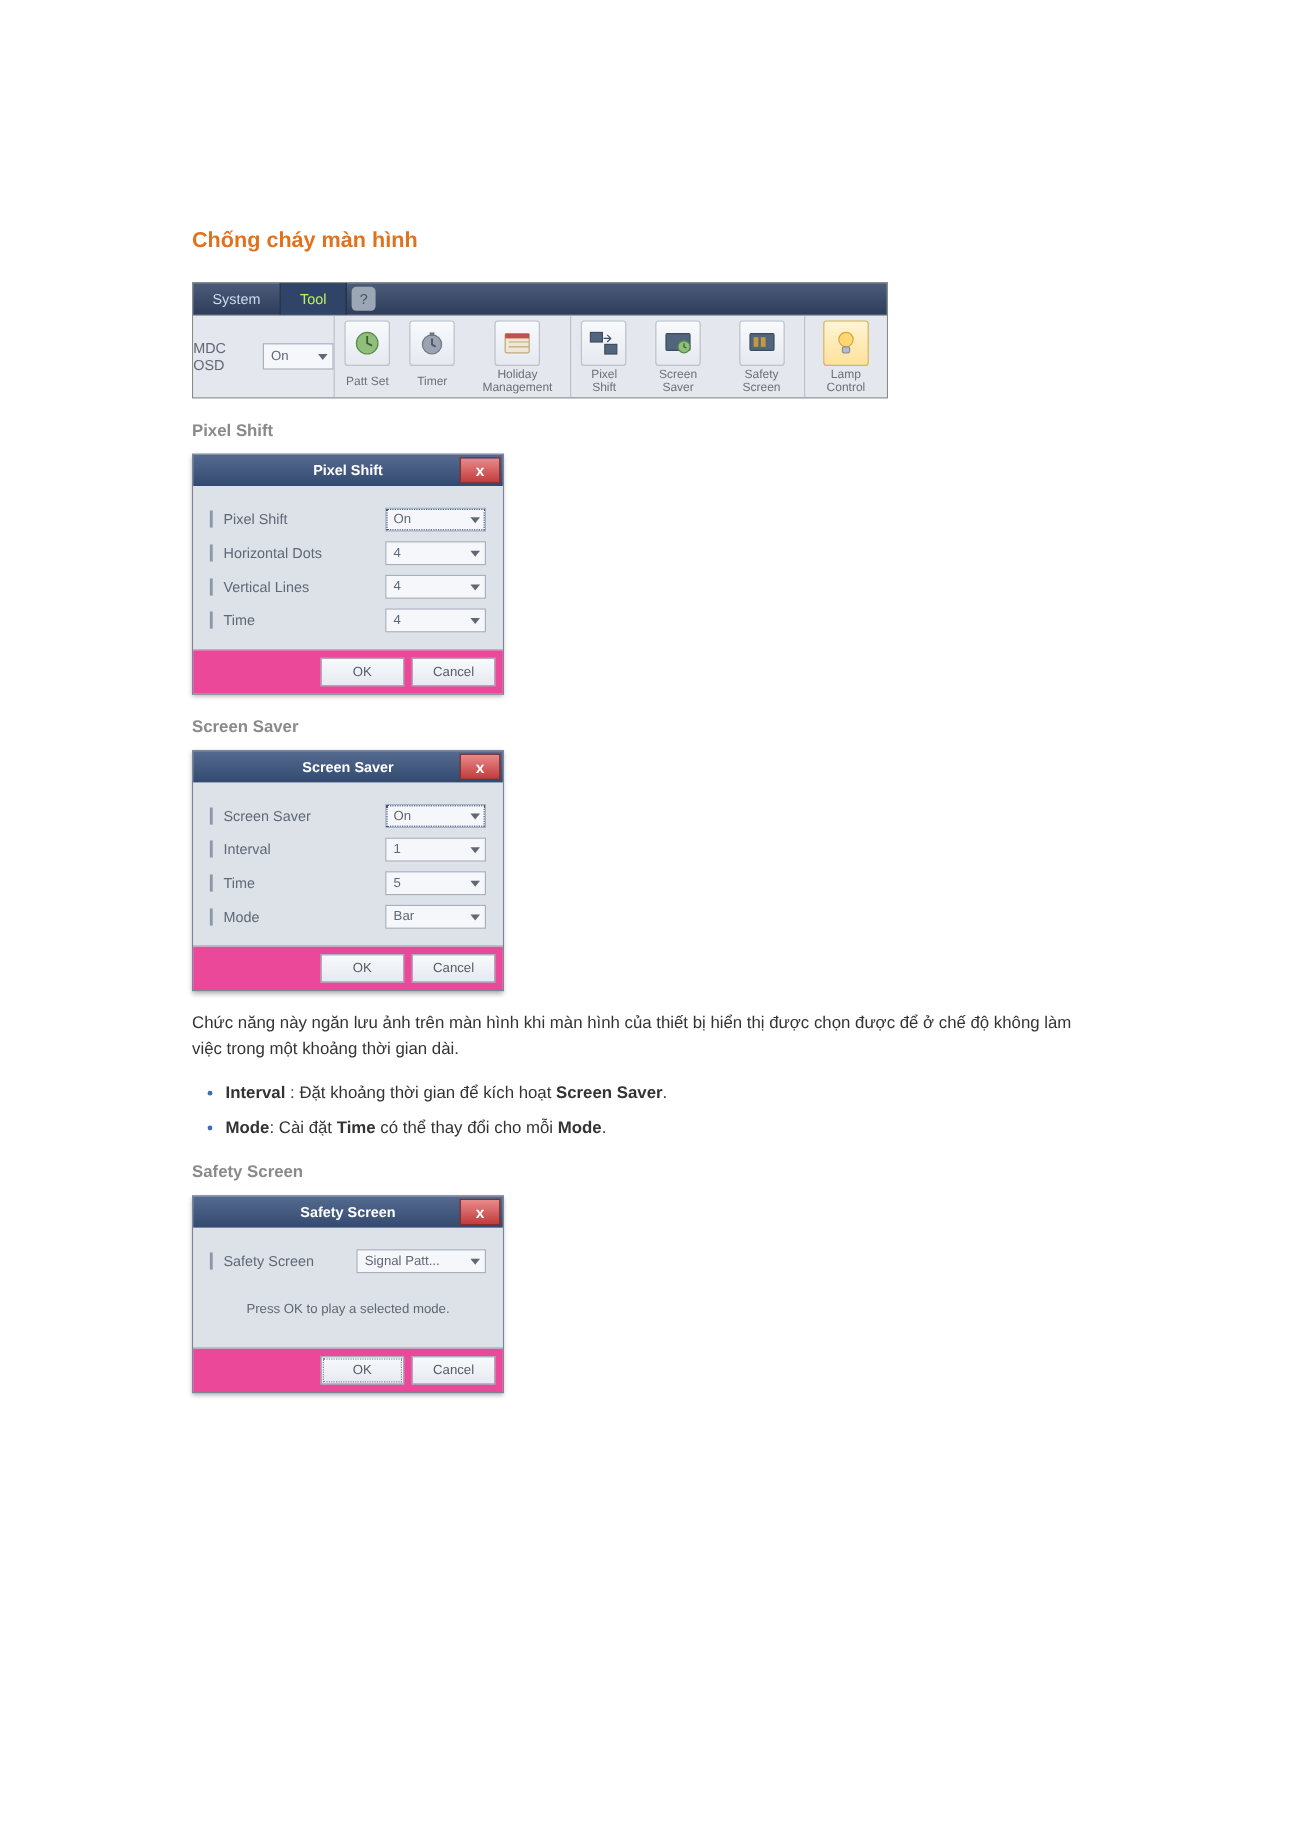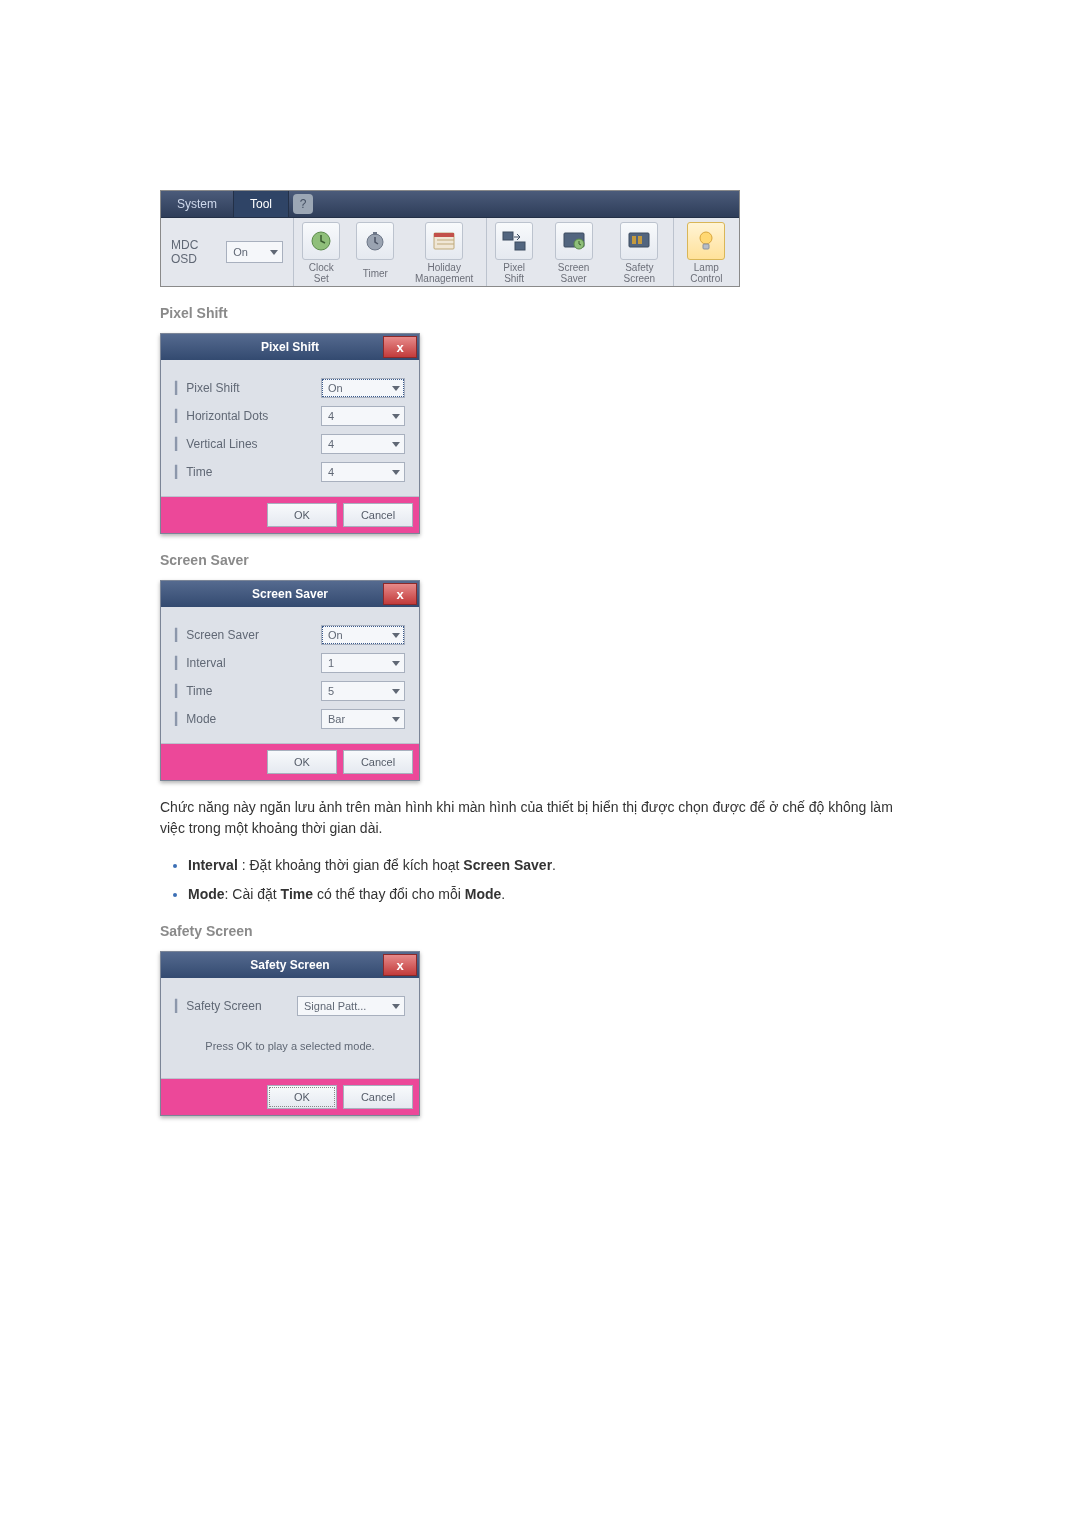--- a/index.html
+++ b/index.html
@@ -227,6 +227,7 @@
 <body>
 
 <div class="page">
+  <h2 class="section-title orange">Chống cháy màn hình</h2>
 
   <div class="ribbon-outer">
     <div class="ribbon-tabs">

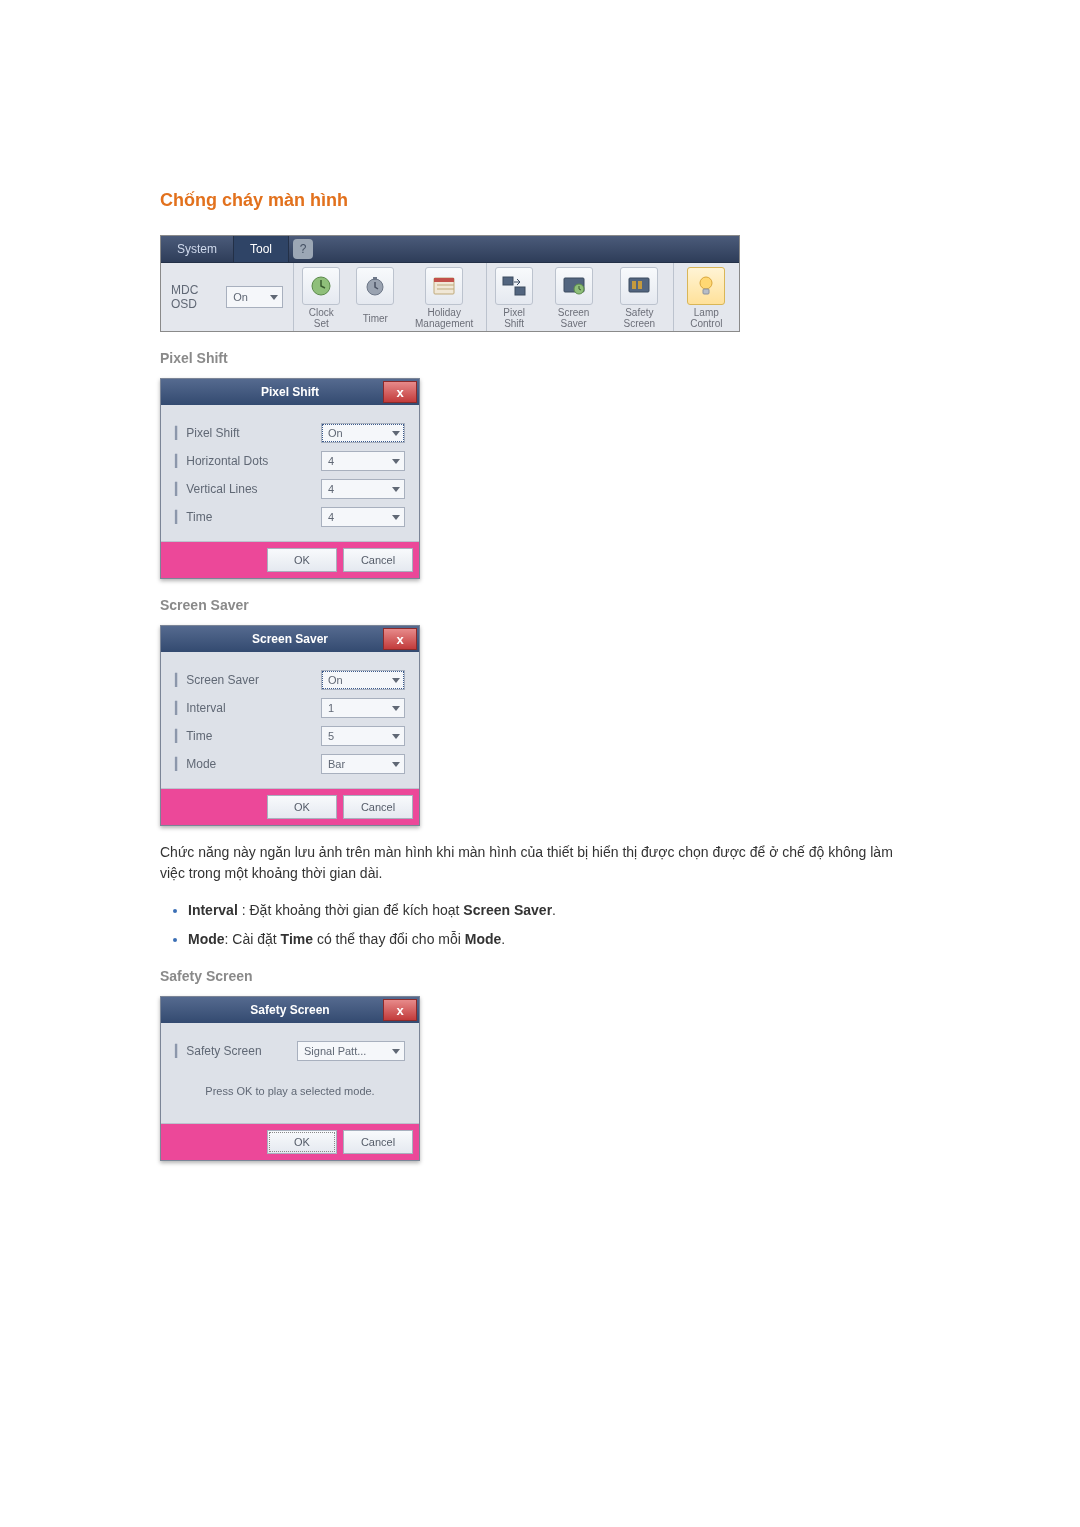--- a/index.html
+++ b/index.html
@@ -67,7 +67,7 @@
     border-right: 1px solid #233047;
     cursor: pointer;
   }
-  .ribbon-tab.active { background: #2f4466; color: #ffffff; }
+  .ribbon-tab.active { background: #2f4466; color: #bef264; }
   .ribbon-help {
     margin-left: auto;
     width: 20px; height: 20px;

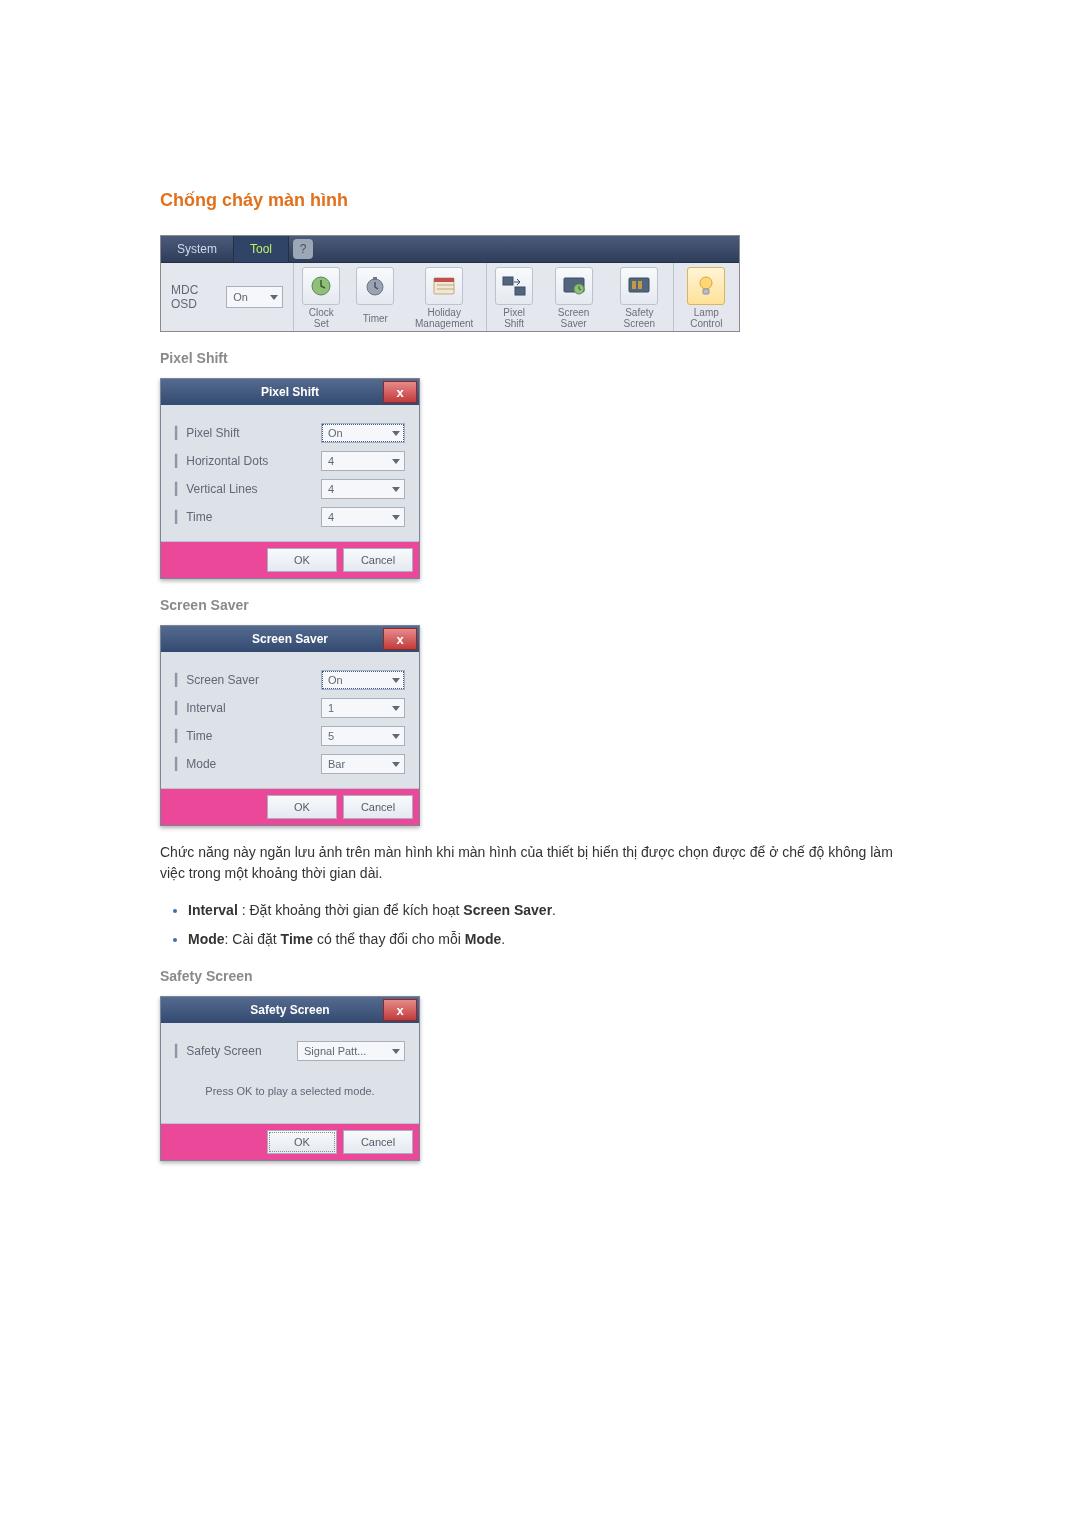--- a/index.html
+++ b/index.html
@@ -91,7 +91,7 @@
     display: flex;
     align-items: center;
     gap: 8px;
-    padding: 6px 10px;
+    padding: 6px 0;
     border-right: 1px solid #bcc3ce;
   }
   .mdcosd-label {

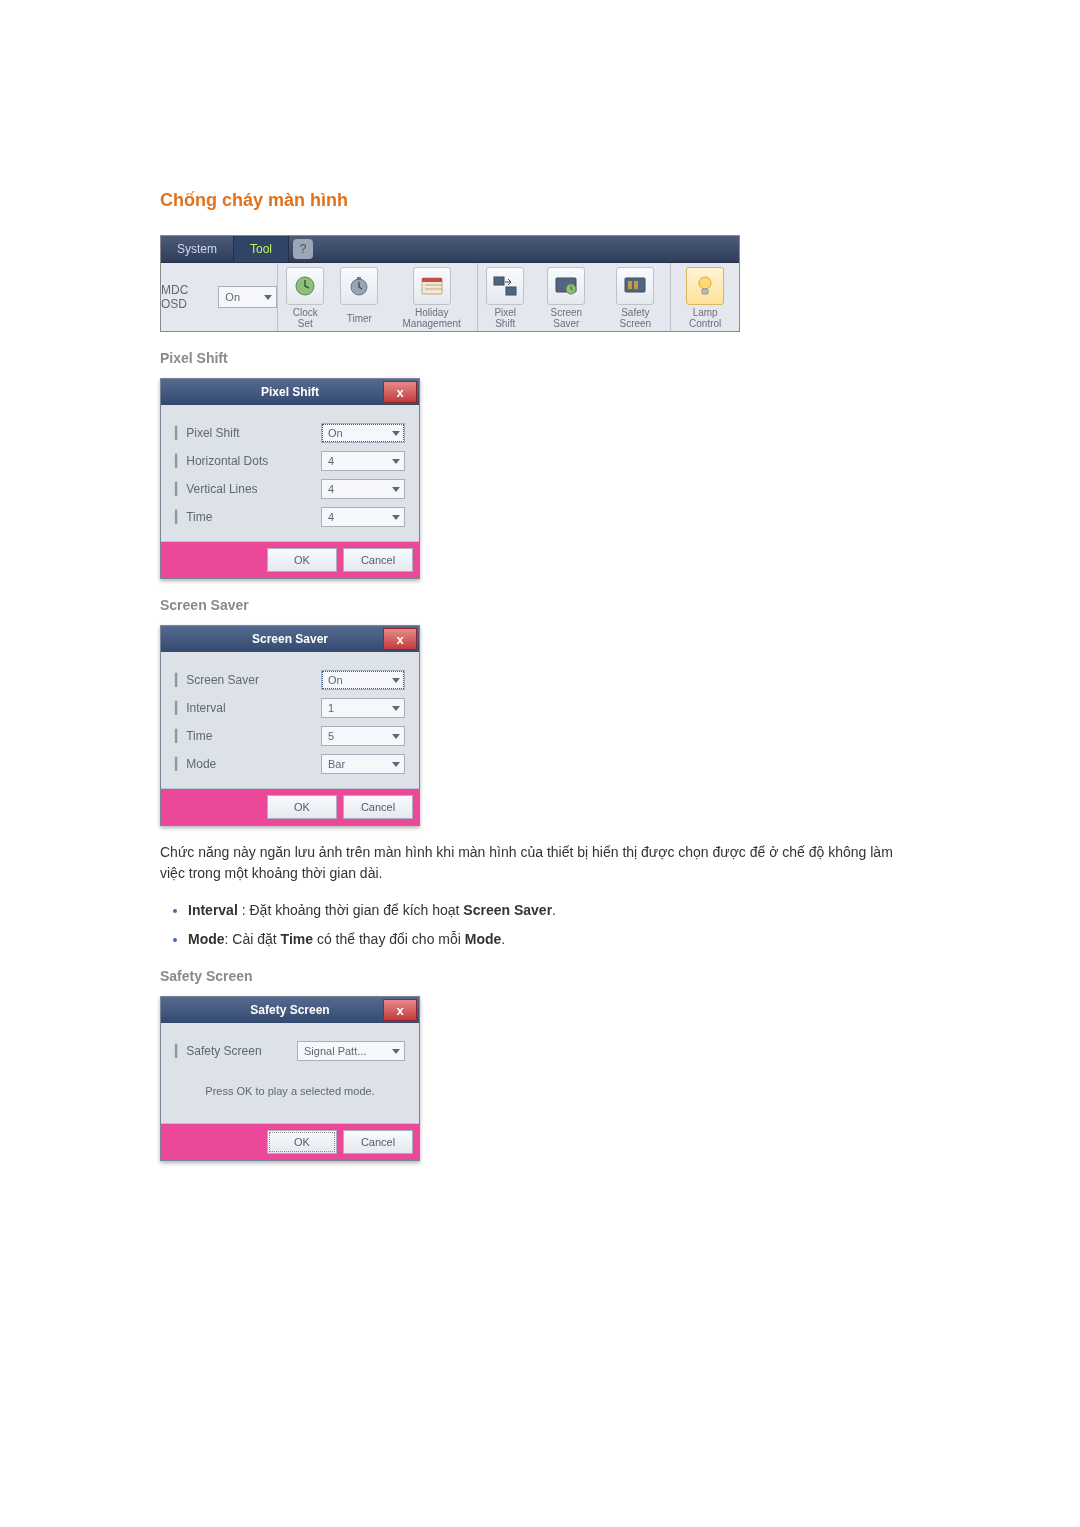--- a/index.html
+++ b/index.html
@@ -252,7 +252,7 @@
                 <path d="M11 5 V11 L15 13" stroke="#3a5c30" stroke-width="1.5" fill="none"></path>
               </svg>
             </div>
-          <div class="iclabel">Clock Set</div>
+          <div class="iclabel">Patt Set</div>
         </div>
         <div class="icon-col">
           <div class="iconbox">

